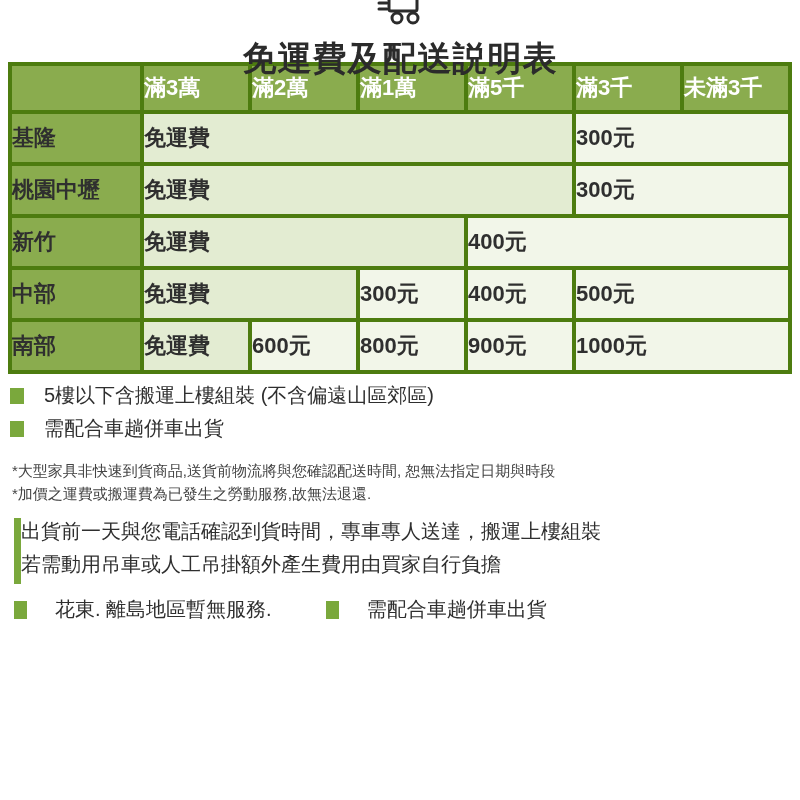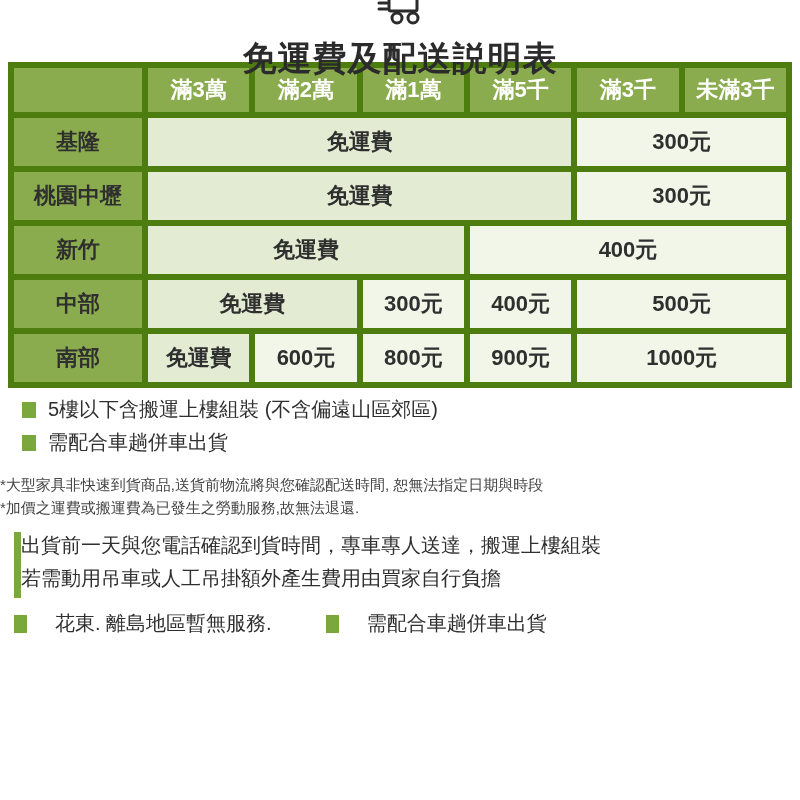--- a/index.html
+++ b/index.html
@@ -51,8 +51,8 @@
     table-layout: fixed;
   }
   table.fee td, table.fee th {
-    border: 6px solid #4d7c0f;
-    text-align: center;
+    border: 4px solid #4d7c0f;
+    text-align: left;
     vertical-align: middle;
     font-size: 22px;
     color: #2f2f2f;

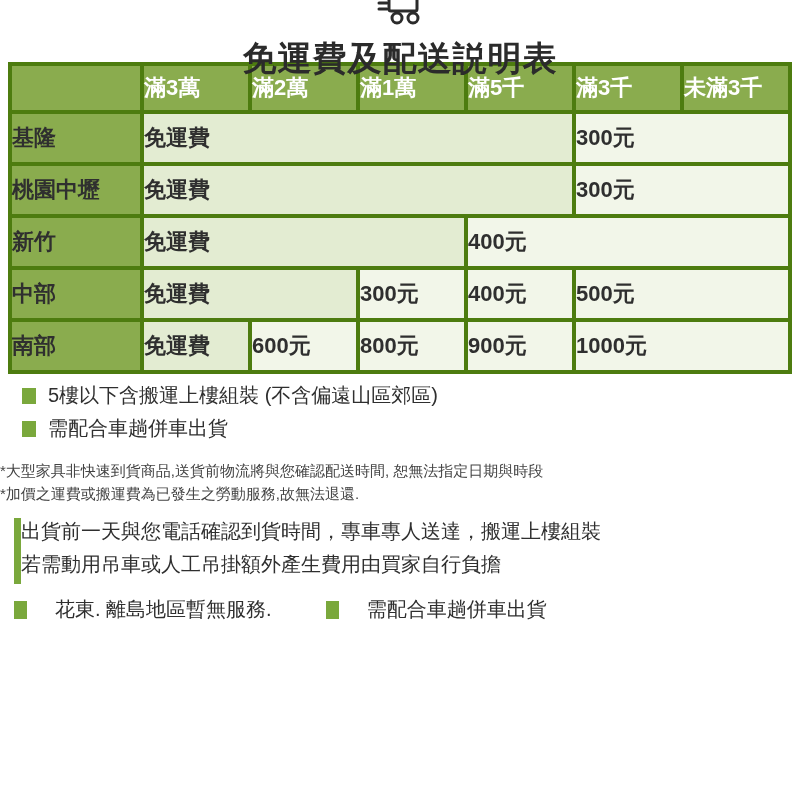--- a/index.html
+++ b/index.html
@@ -89,9 +89,8 @@
   .note-line {
     display: flex;
     align-items: center;
-    gap: 12px;
+    gap: 20px;
     margin-bottom: 6px;
-    margin-left: 12px;
   }
   .sq {
     width: 14px;

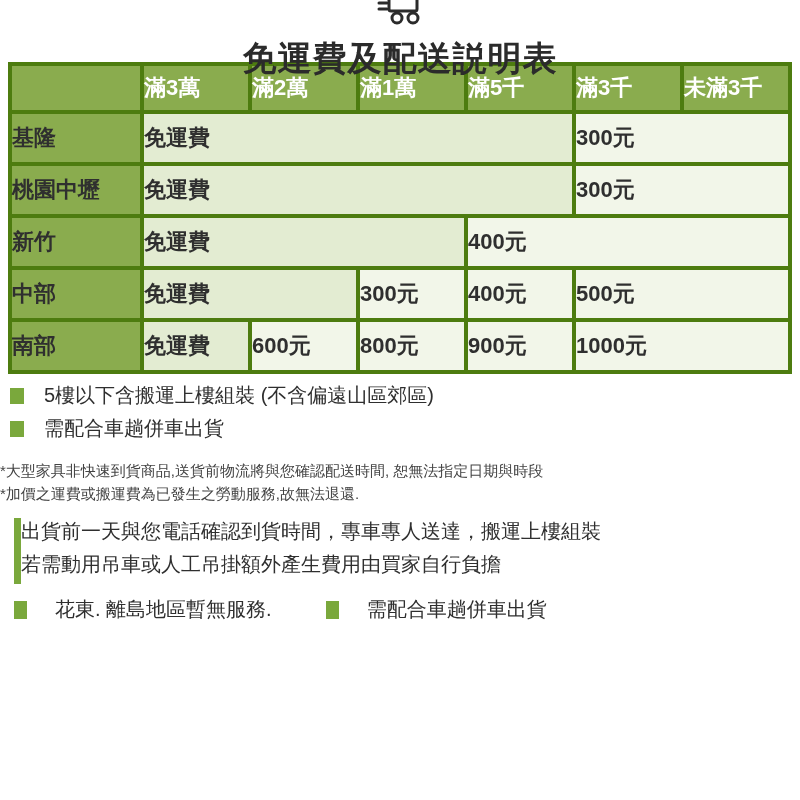--- a/index.html
+++ b/index.html
@@ -105,7 +105,7 @@
 
   
   .fineprint {
-    padding: 14px 12px 0 0;
+    padding: 14px 12px 0 12px;
   }
   .fineprint p {
     margin: 0 0 4px 0;

